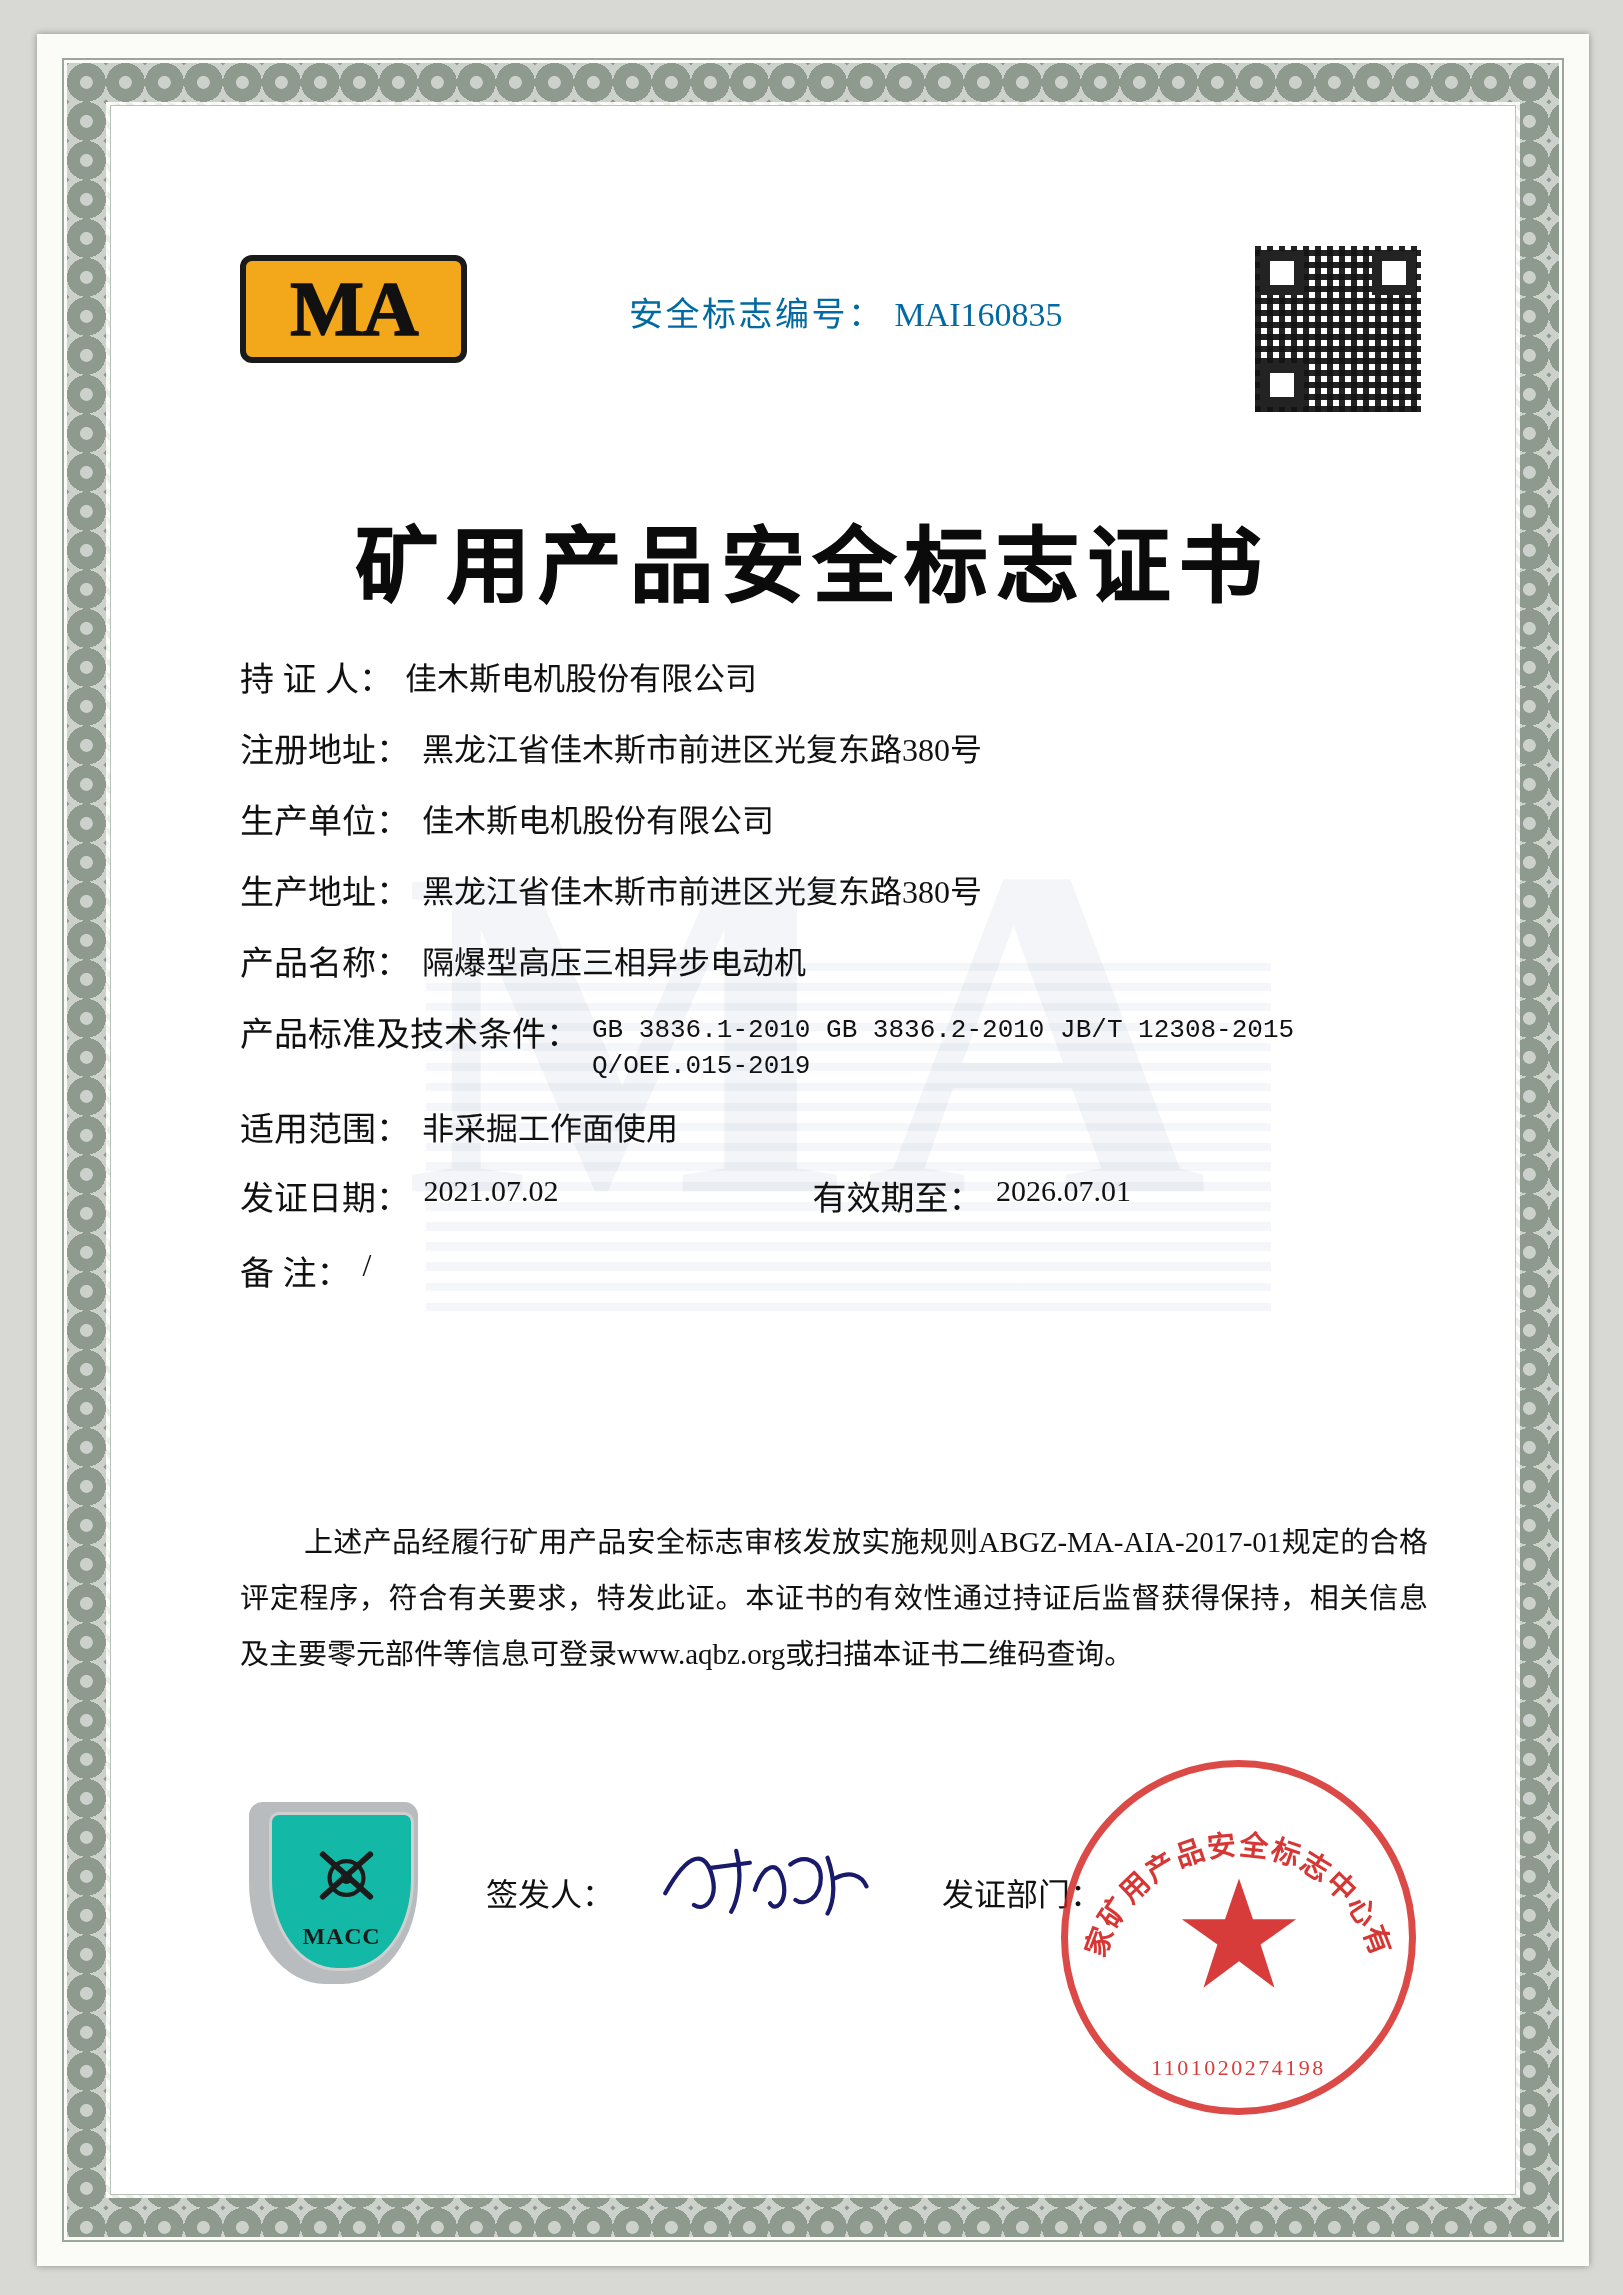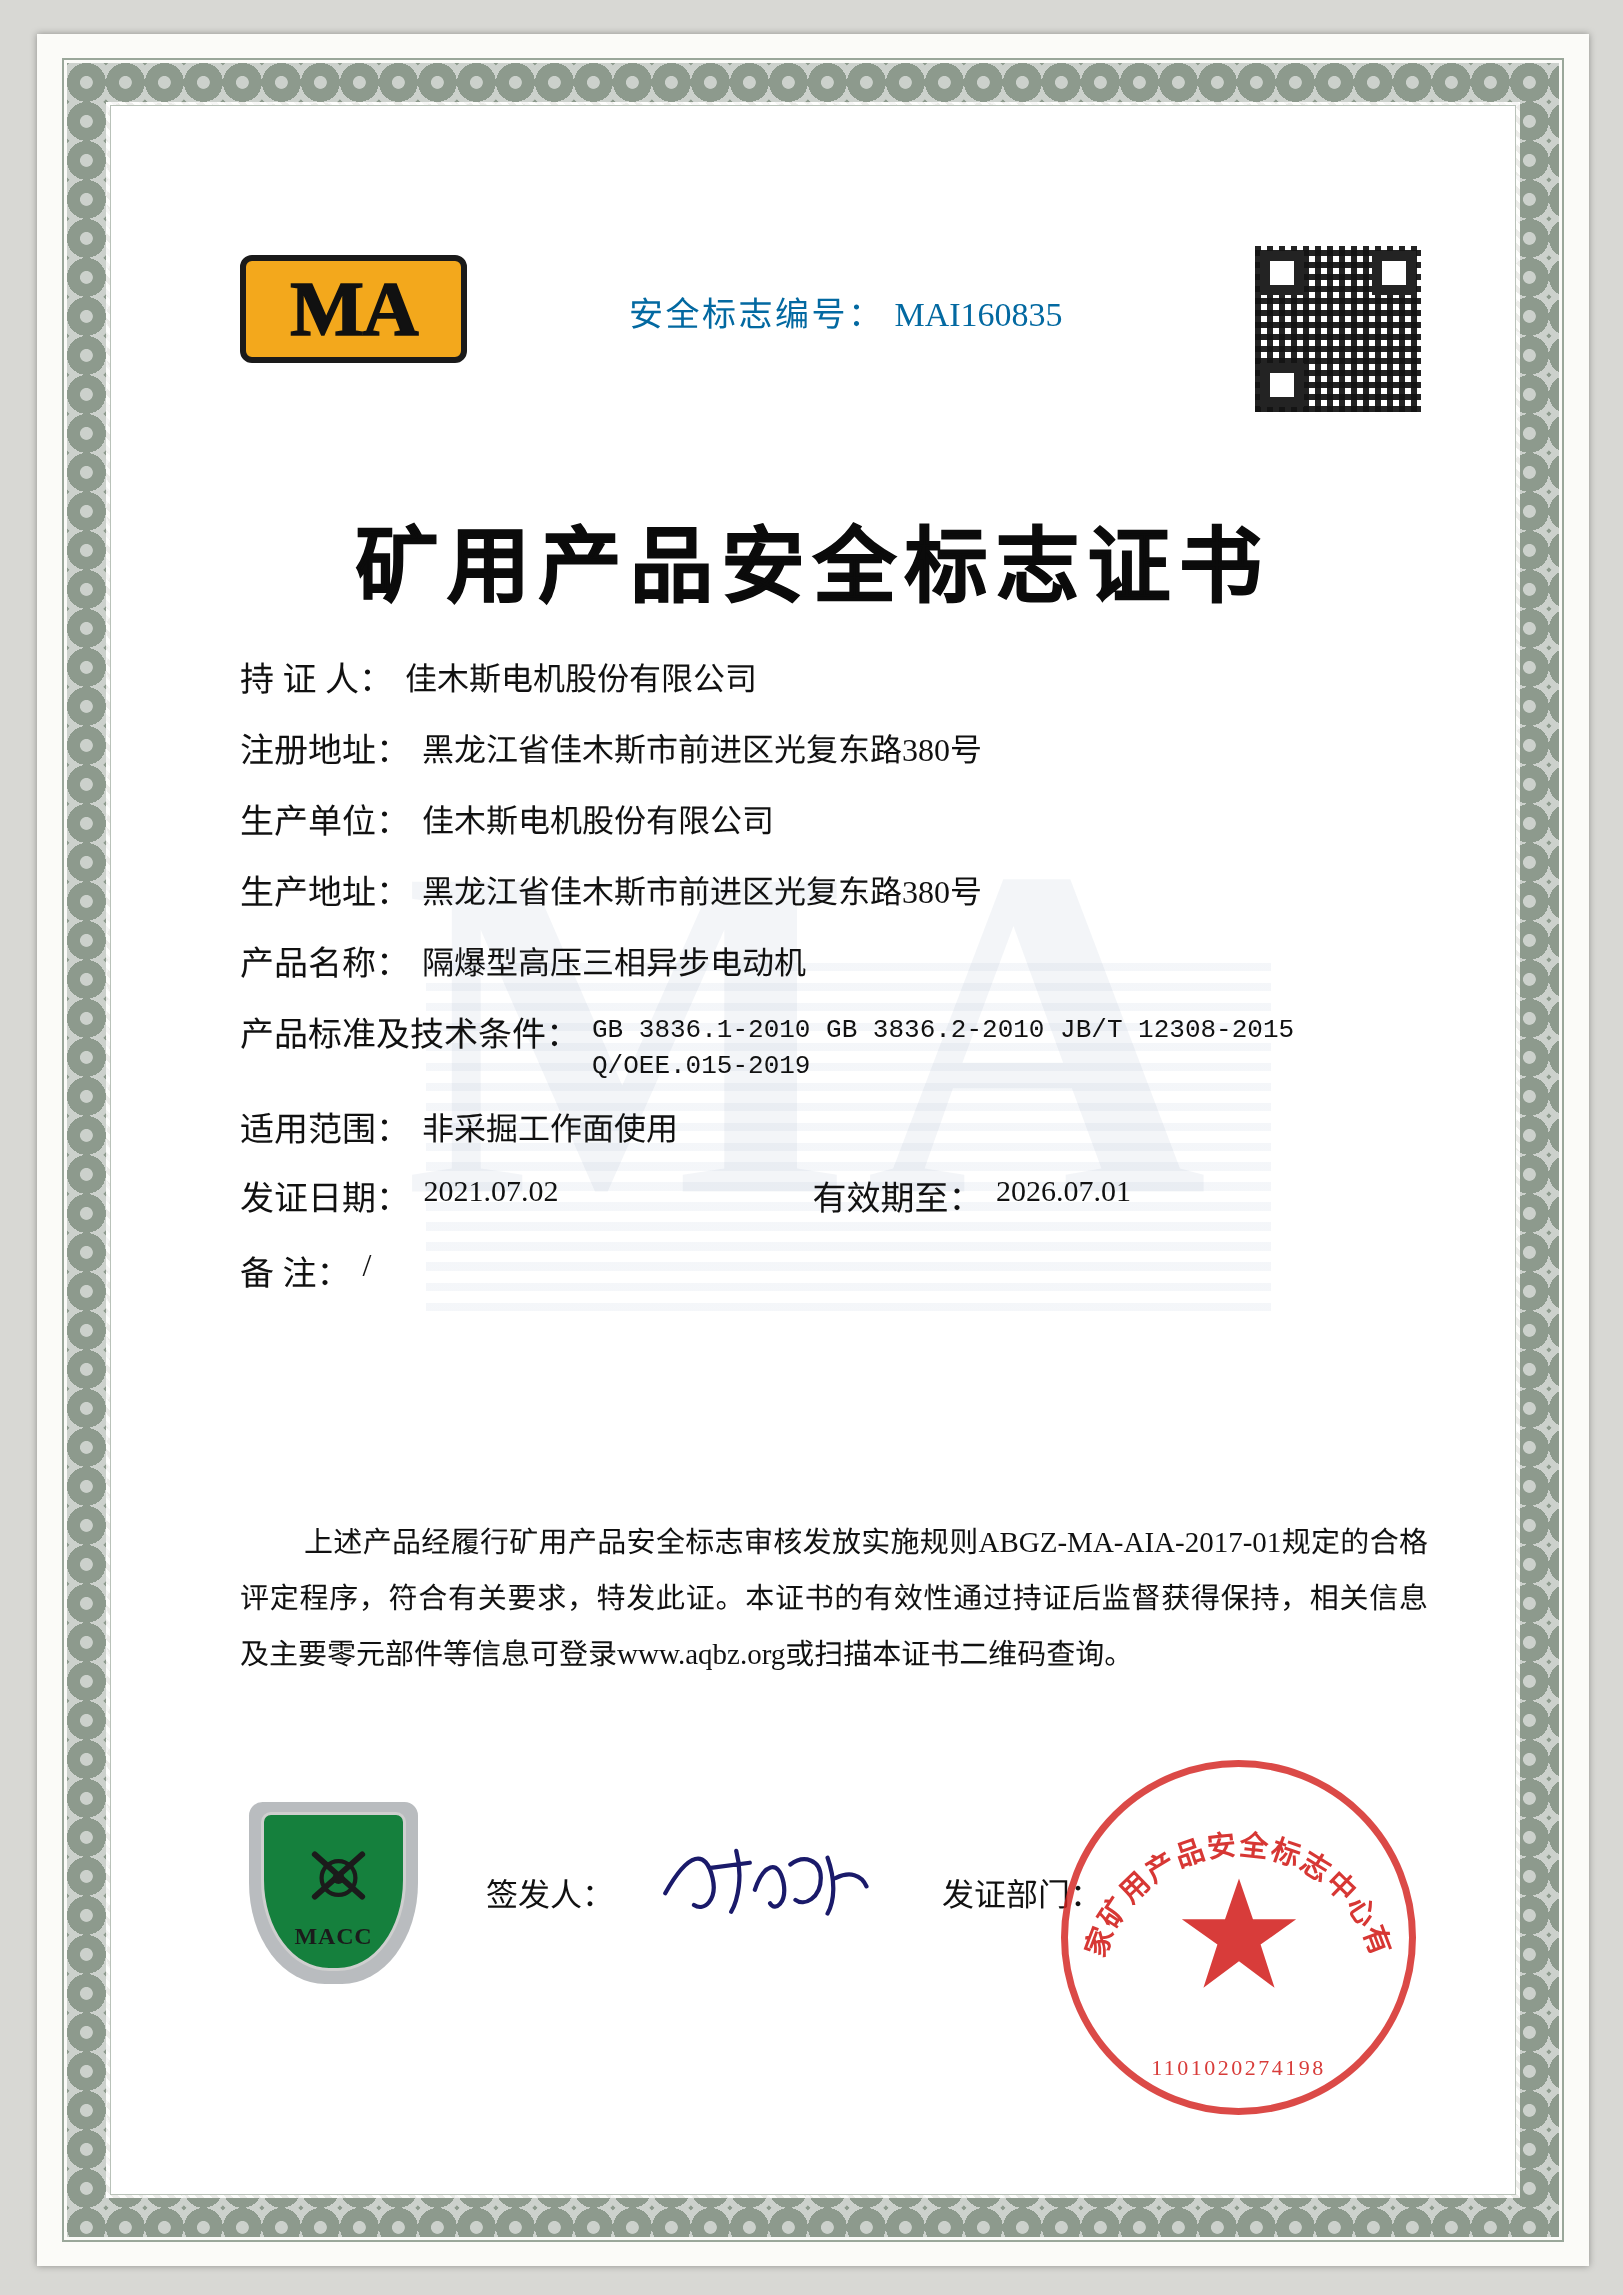--- a/index.html
+++ b/index.html
@@ -314,9 +314,9 @@
   }
   .macc-shield-inner {
     position: absolute;
-    left: 12px; top: 10px;
+    left: 20px; top: 10px;
     width: 145px; height: 159px;
-    background: #15803d;
+    background: #14b8a6;
     border-radius: 10px 10px 68px 68px / 10px 10px 91px 91px;
     border: 3.4px solid #cfcfcf;
     box-sizing: border-box;

